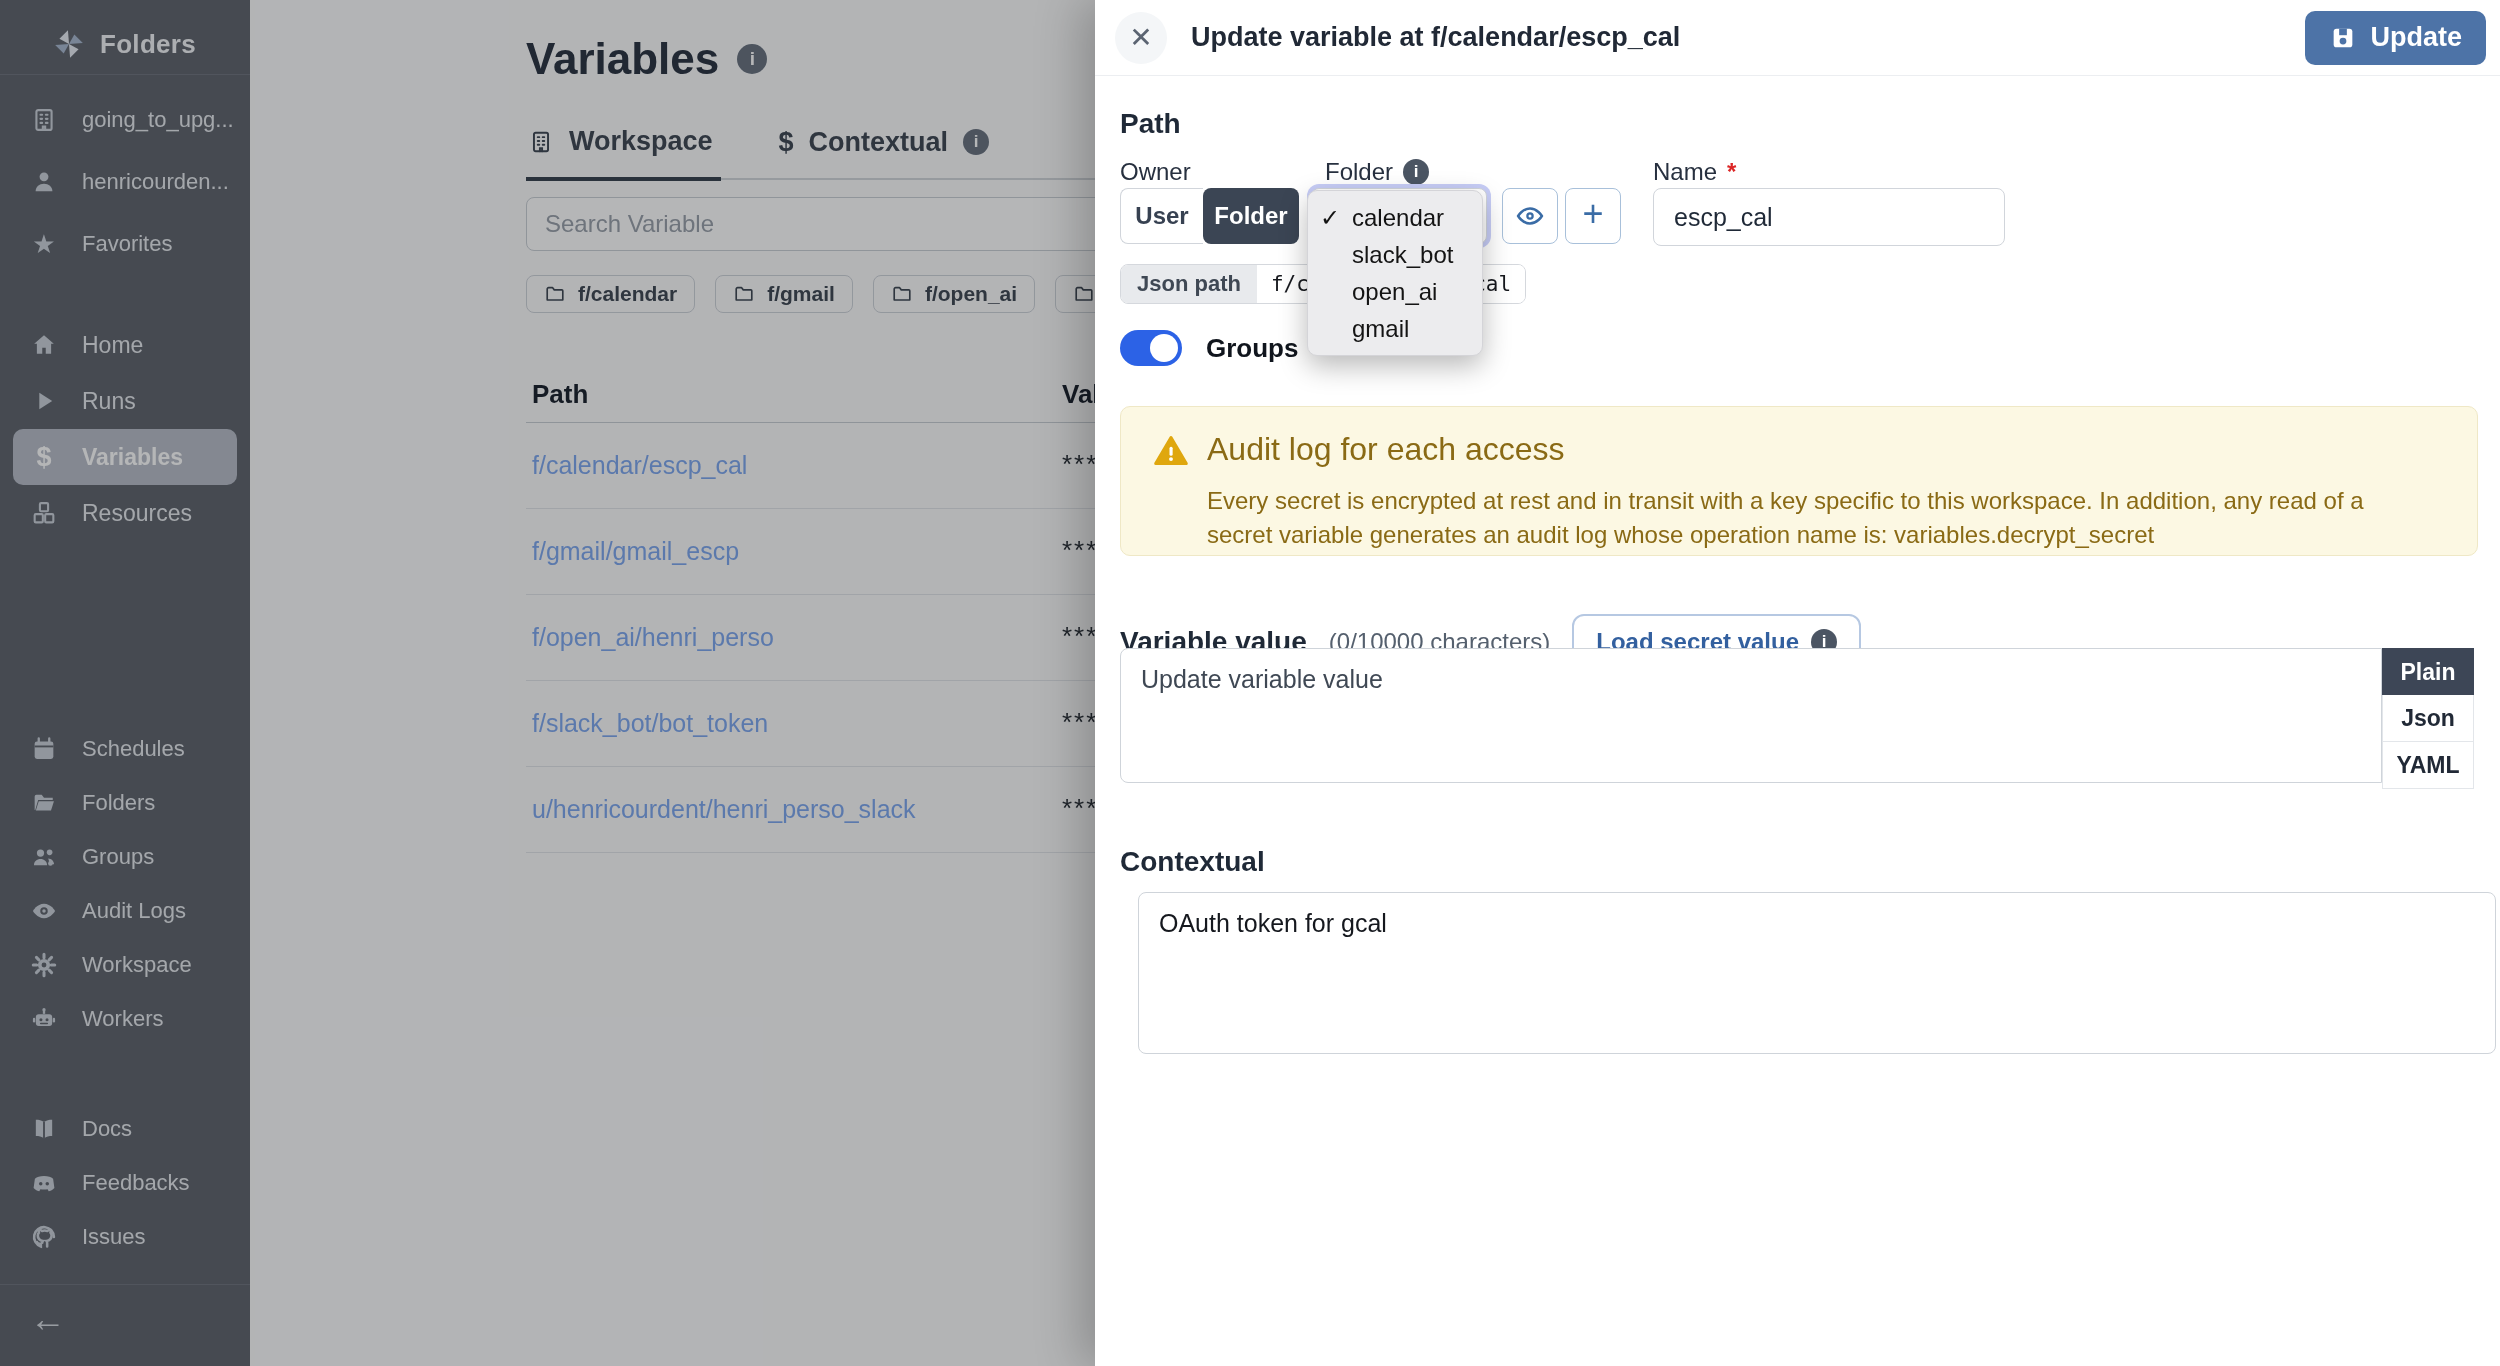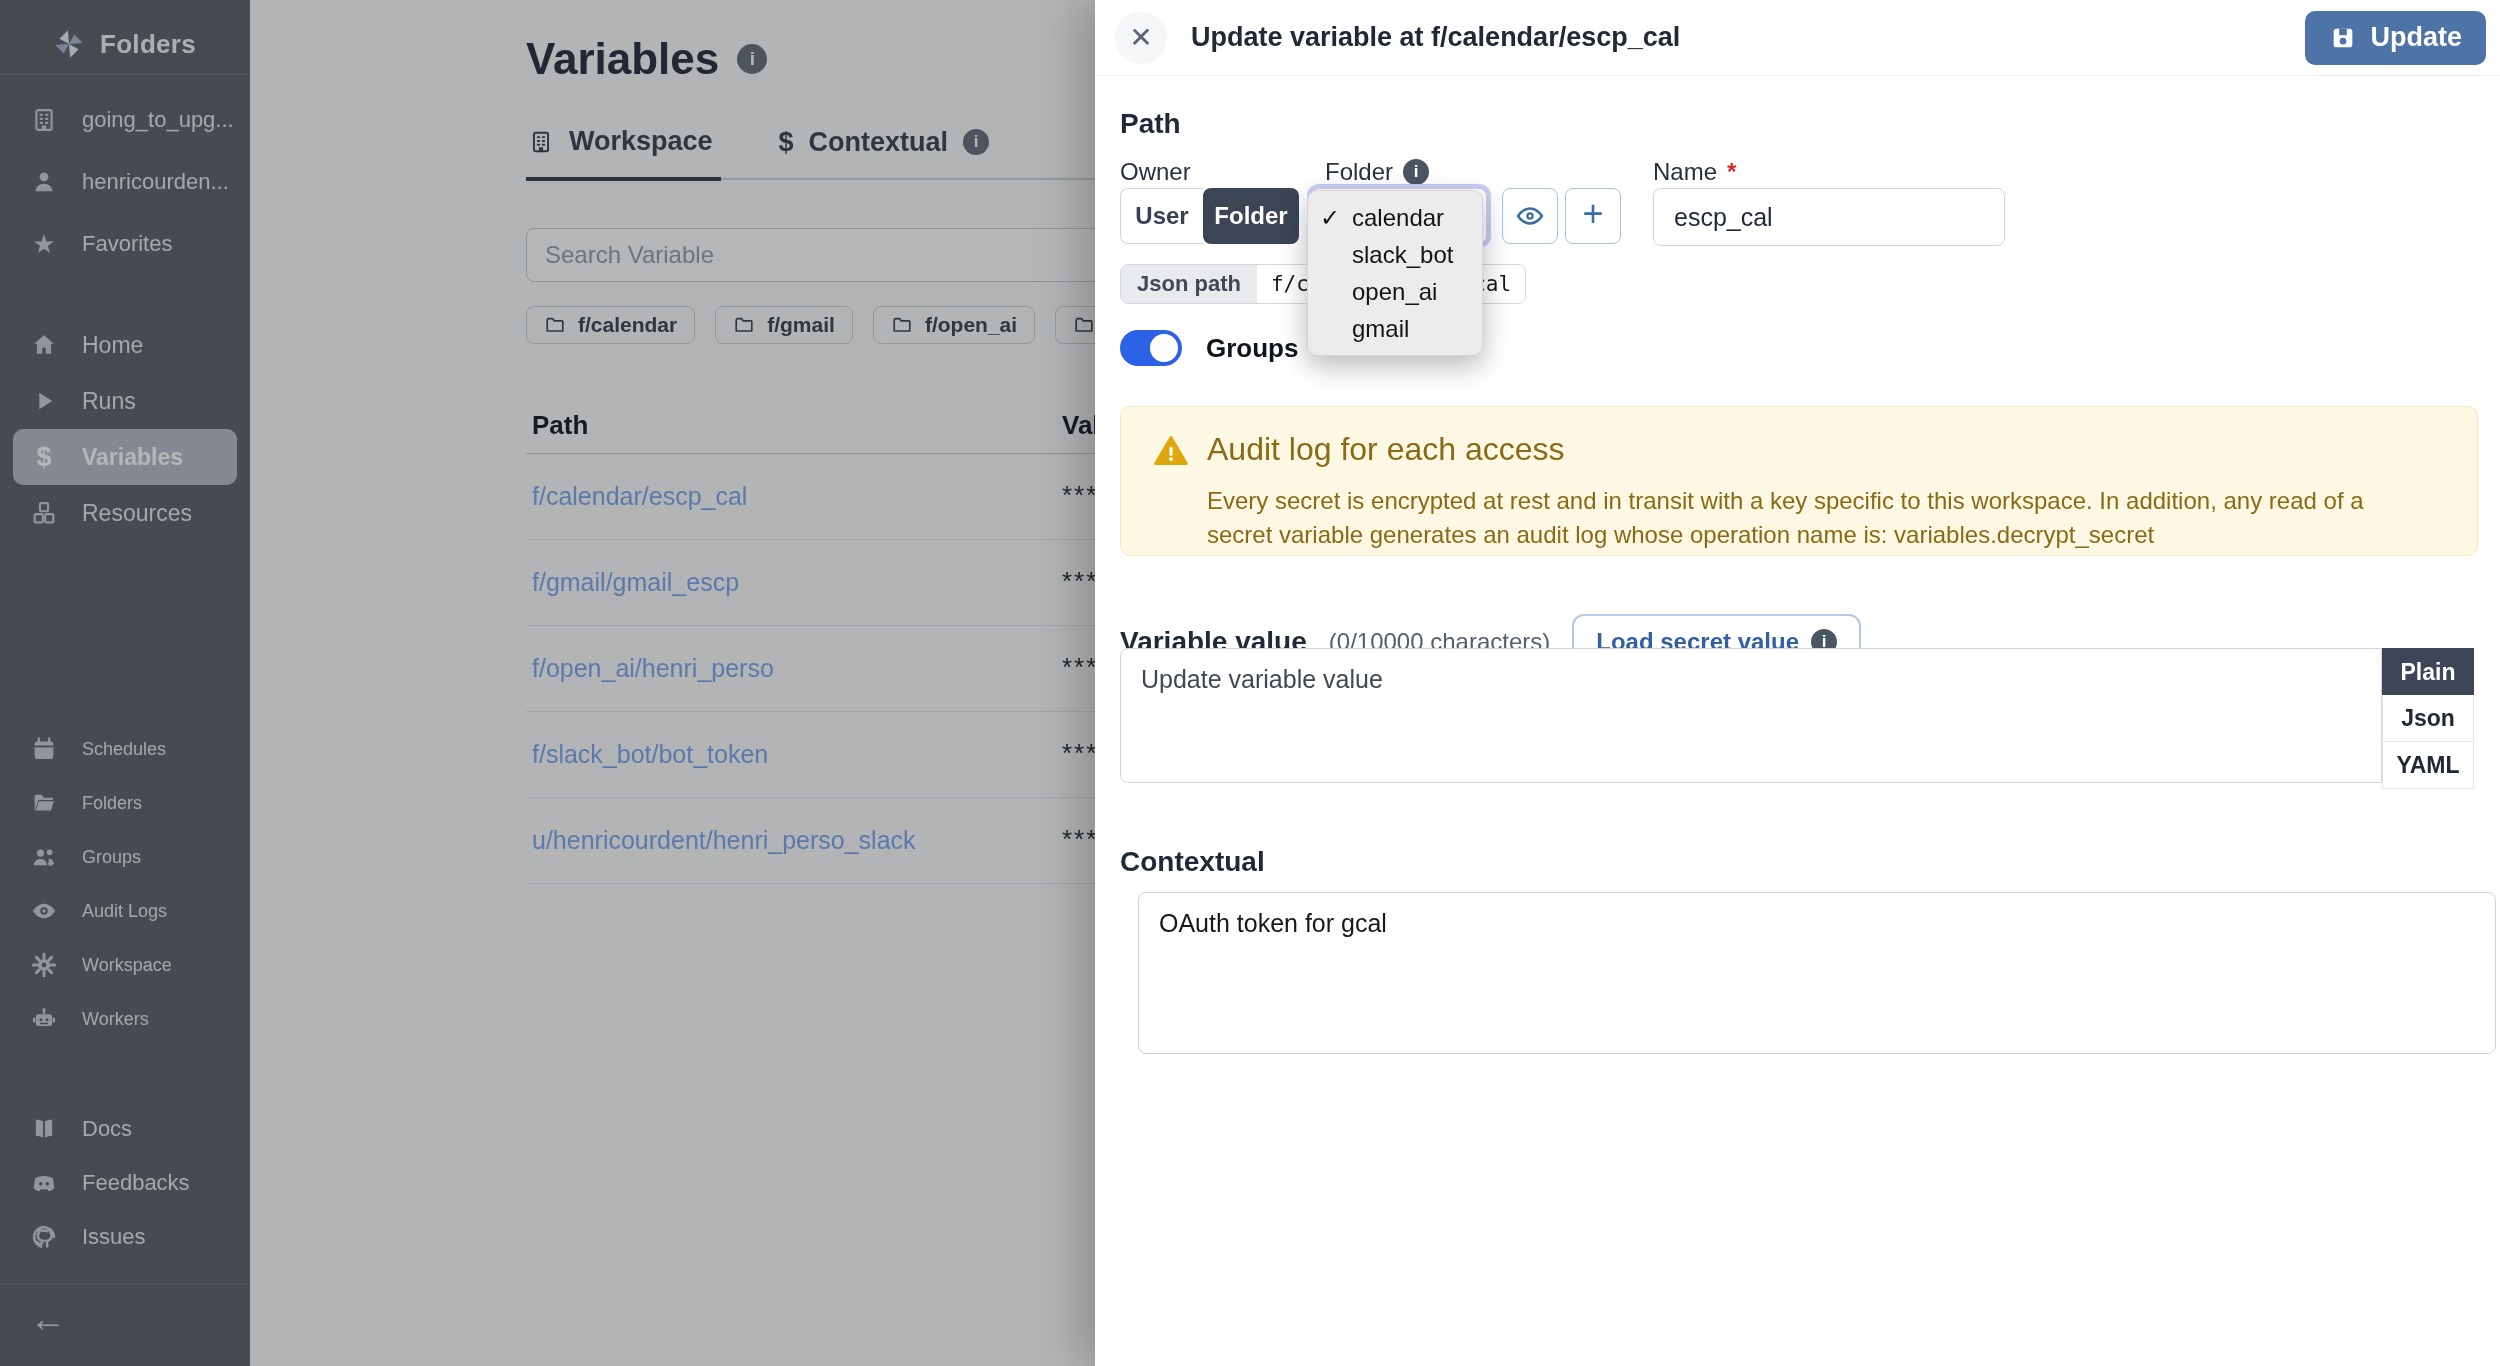--- a/index.html
+++ b/index.html
@@ -40,7 +40,7 @@
   .tabs-row { display:flex; gap:56px; margin-top:42px; border-bottom:2px solid #d3d7dc; width:1400px; }
   .tab { display:flex; align-items:center; gap:15px; font-size:27px; font-weight:600; color:#3f4854; padding:0 8px 20px 2px; cursor:pointer; position:relative; }
   .tab.active { border-bottom:4px solid #39424f; margin-bottom:-3px; }
-  .search-input { display:block; margin-top:48px; width:860px; height:54px; border:1px solid #cbd0d6; border-radius:8px; background:#fff; padding:0 18px; font-size:24px; color:#1f2937; font-family:"Liberation Sans",sans-serif; }
+  .search-input { display:block; margin-top:17px; width:860px; height:54px; border:1px solid #cbd0d6; border-radius:8px; background:#fff; padding:0 18px; font-size:24px; color:#1f2937; font-family:"Liberation Sans",sans-serif; }
   .search-input::placeholder { color:#9aa1ab; }
   .chips-row { display:flex; gap:20px; margin-top:24px; }
   .chip { display:inline-flex; align-items:center; gap:12px; height:38px; padding:0 17px; border:1px solid #cfd4da; border-radius:8px; background:#fdfdfd; font-size:21px; font-weight:600; color:#3f4854; cursor:pointer; white-space:nowrap; }

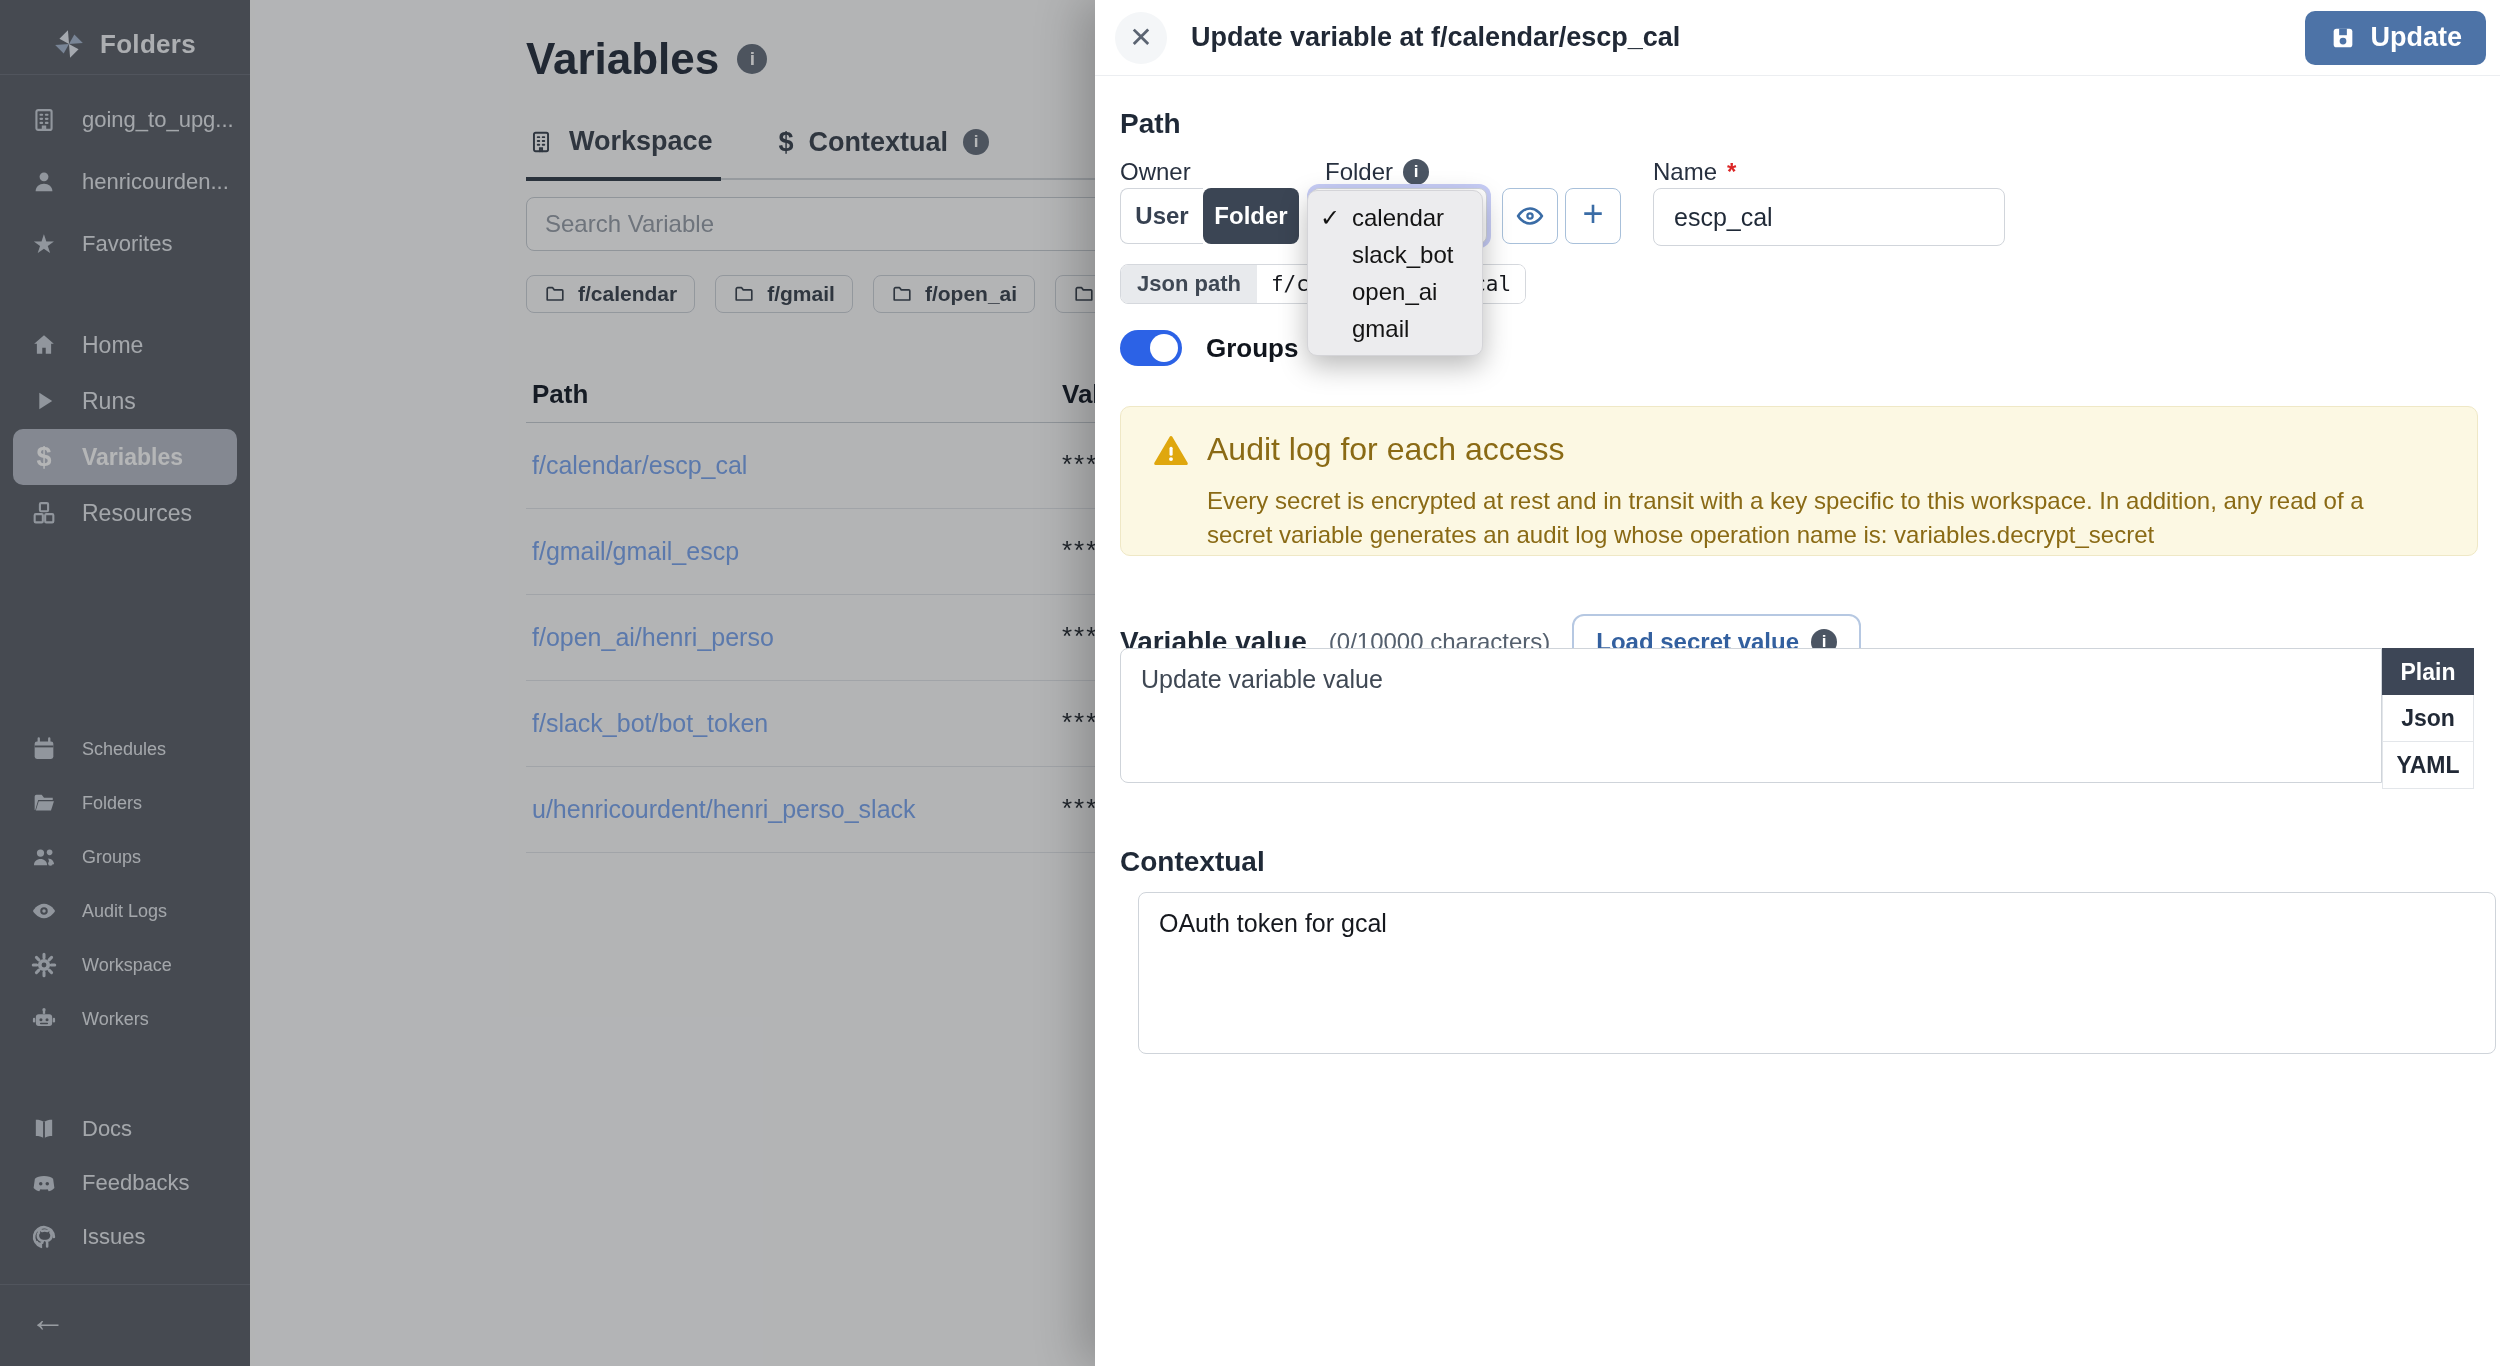--- a/index.html
+++ b/index.html
@@ -20,7 +20,7 @@
   .nav-main .side-item.active { margin:0 13px; padding:0 2px 0 15px; border-radius:10px; background:#b9bec9; color:#ffffff; font-weight:700; }
   .nav-main .side-item.active .ico { color:#ffffff; }
   .nav-admin { margin-top:181px; }
-  .nav-admin .side-item { height:54px; font-size:18px; }
+  .nav-admin .side-item { height:54px; font-size:22px; }
   .nav-links { margin-top:56px; }
   .nav-links .side-item { height:54px; font-size:22px; }
   .foot-div { margin-top:20px; }

